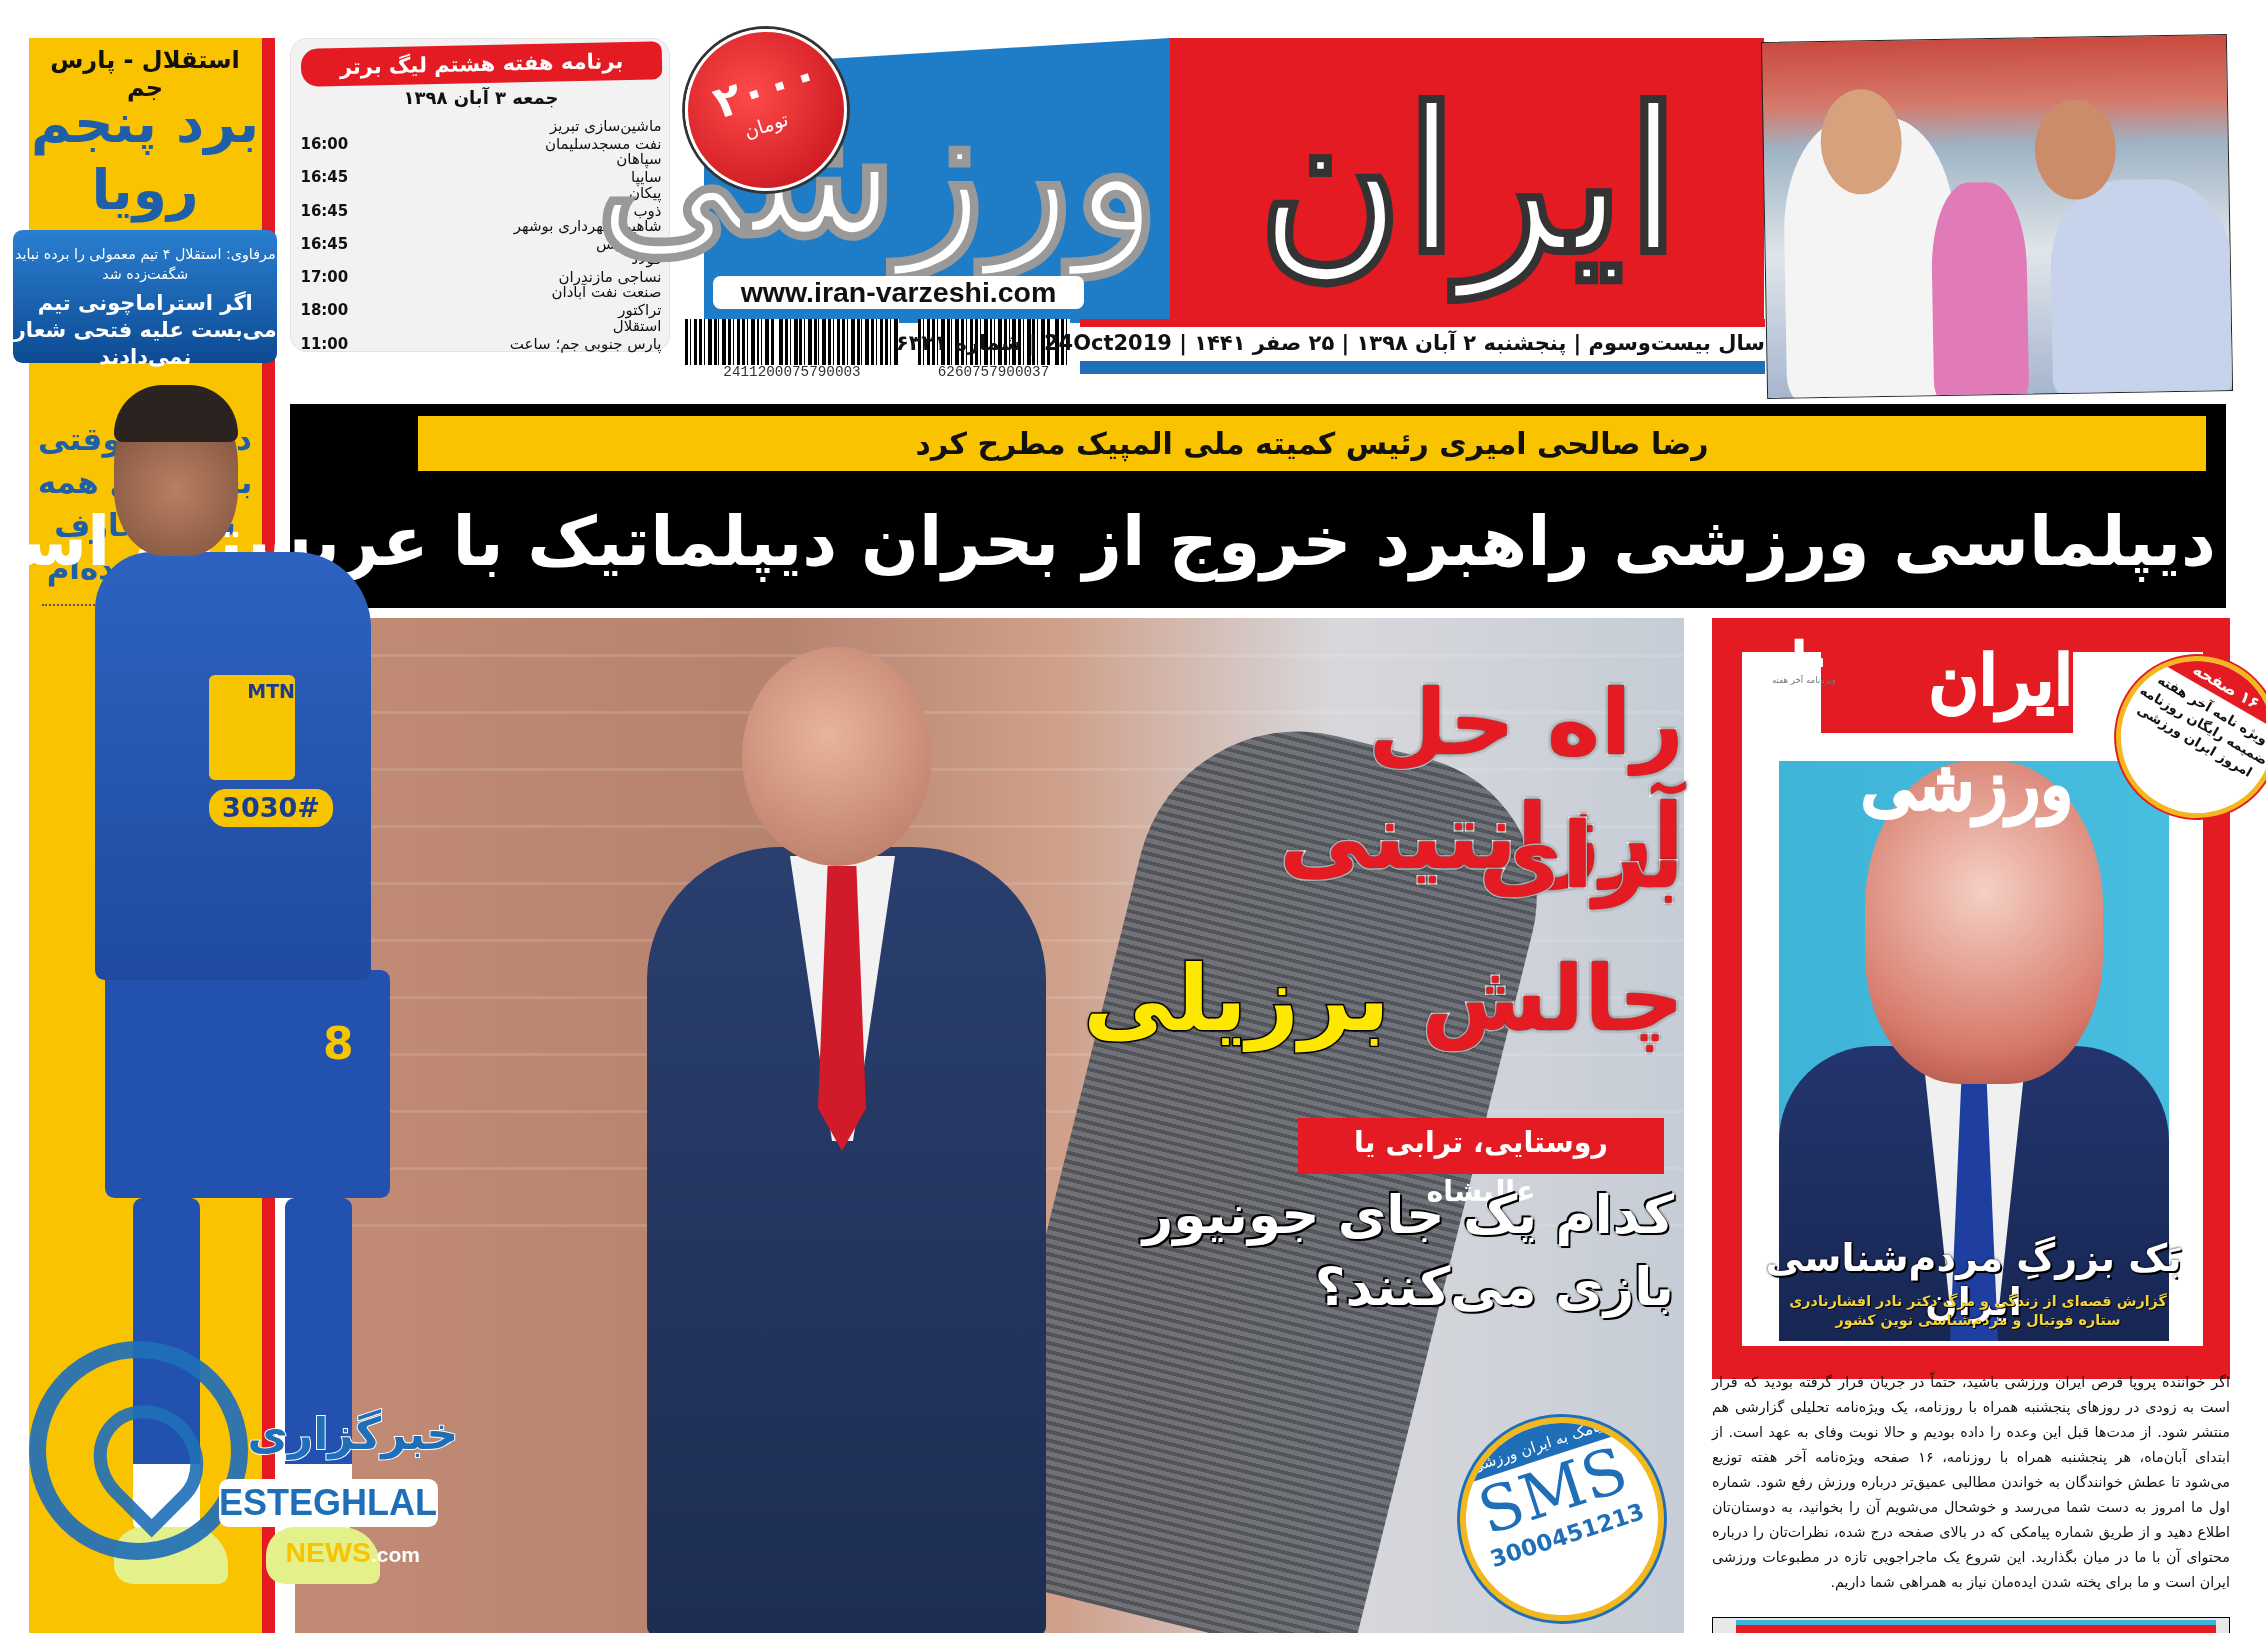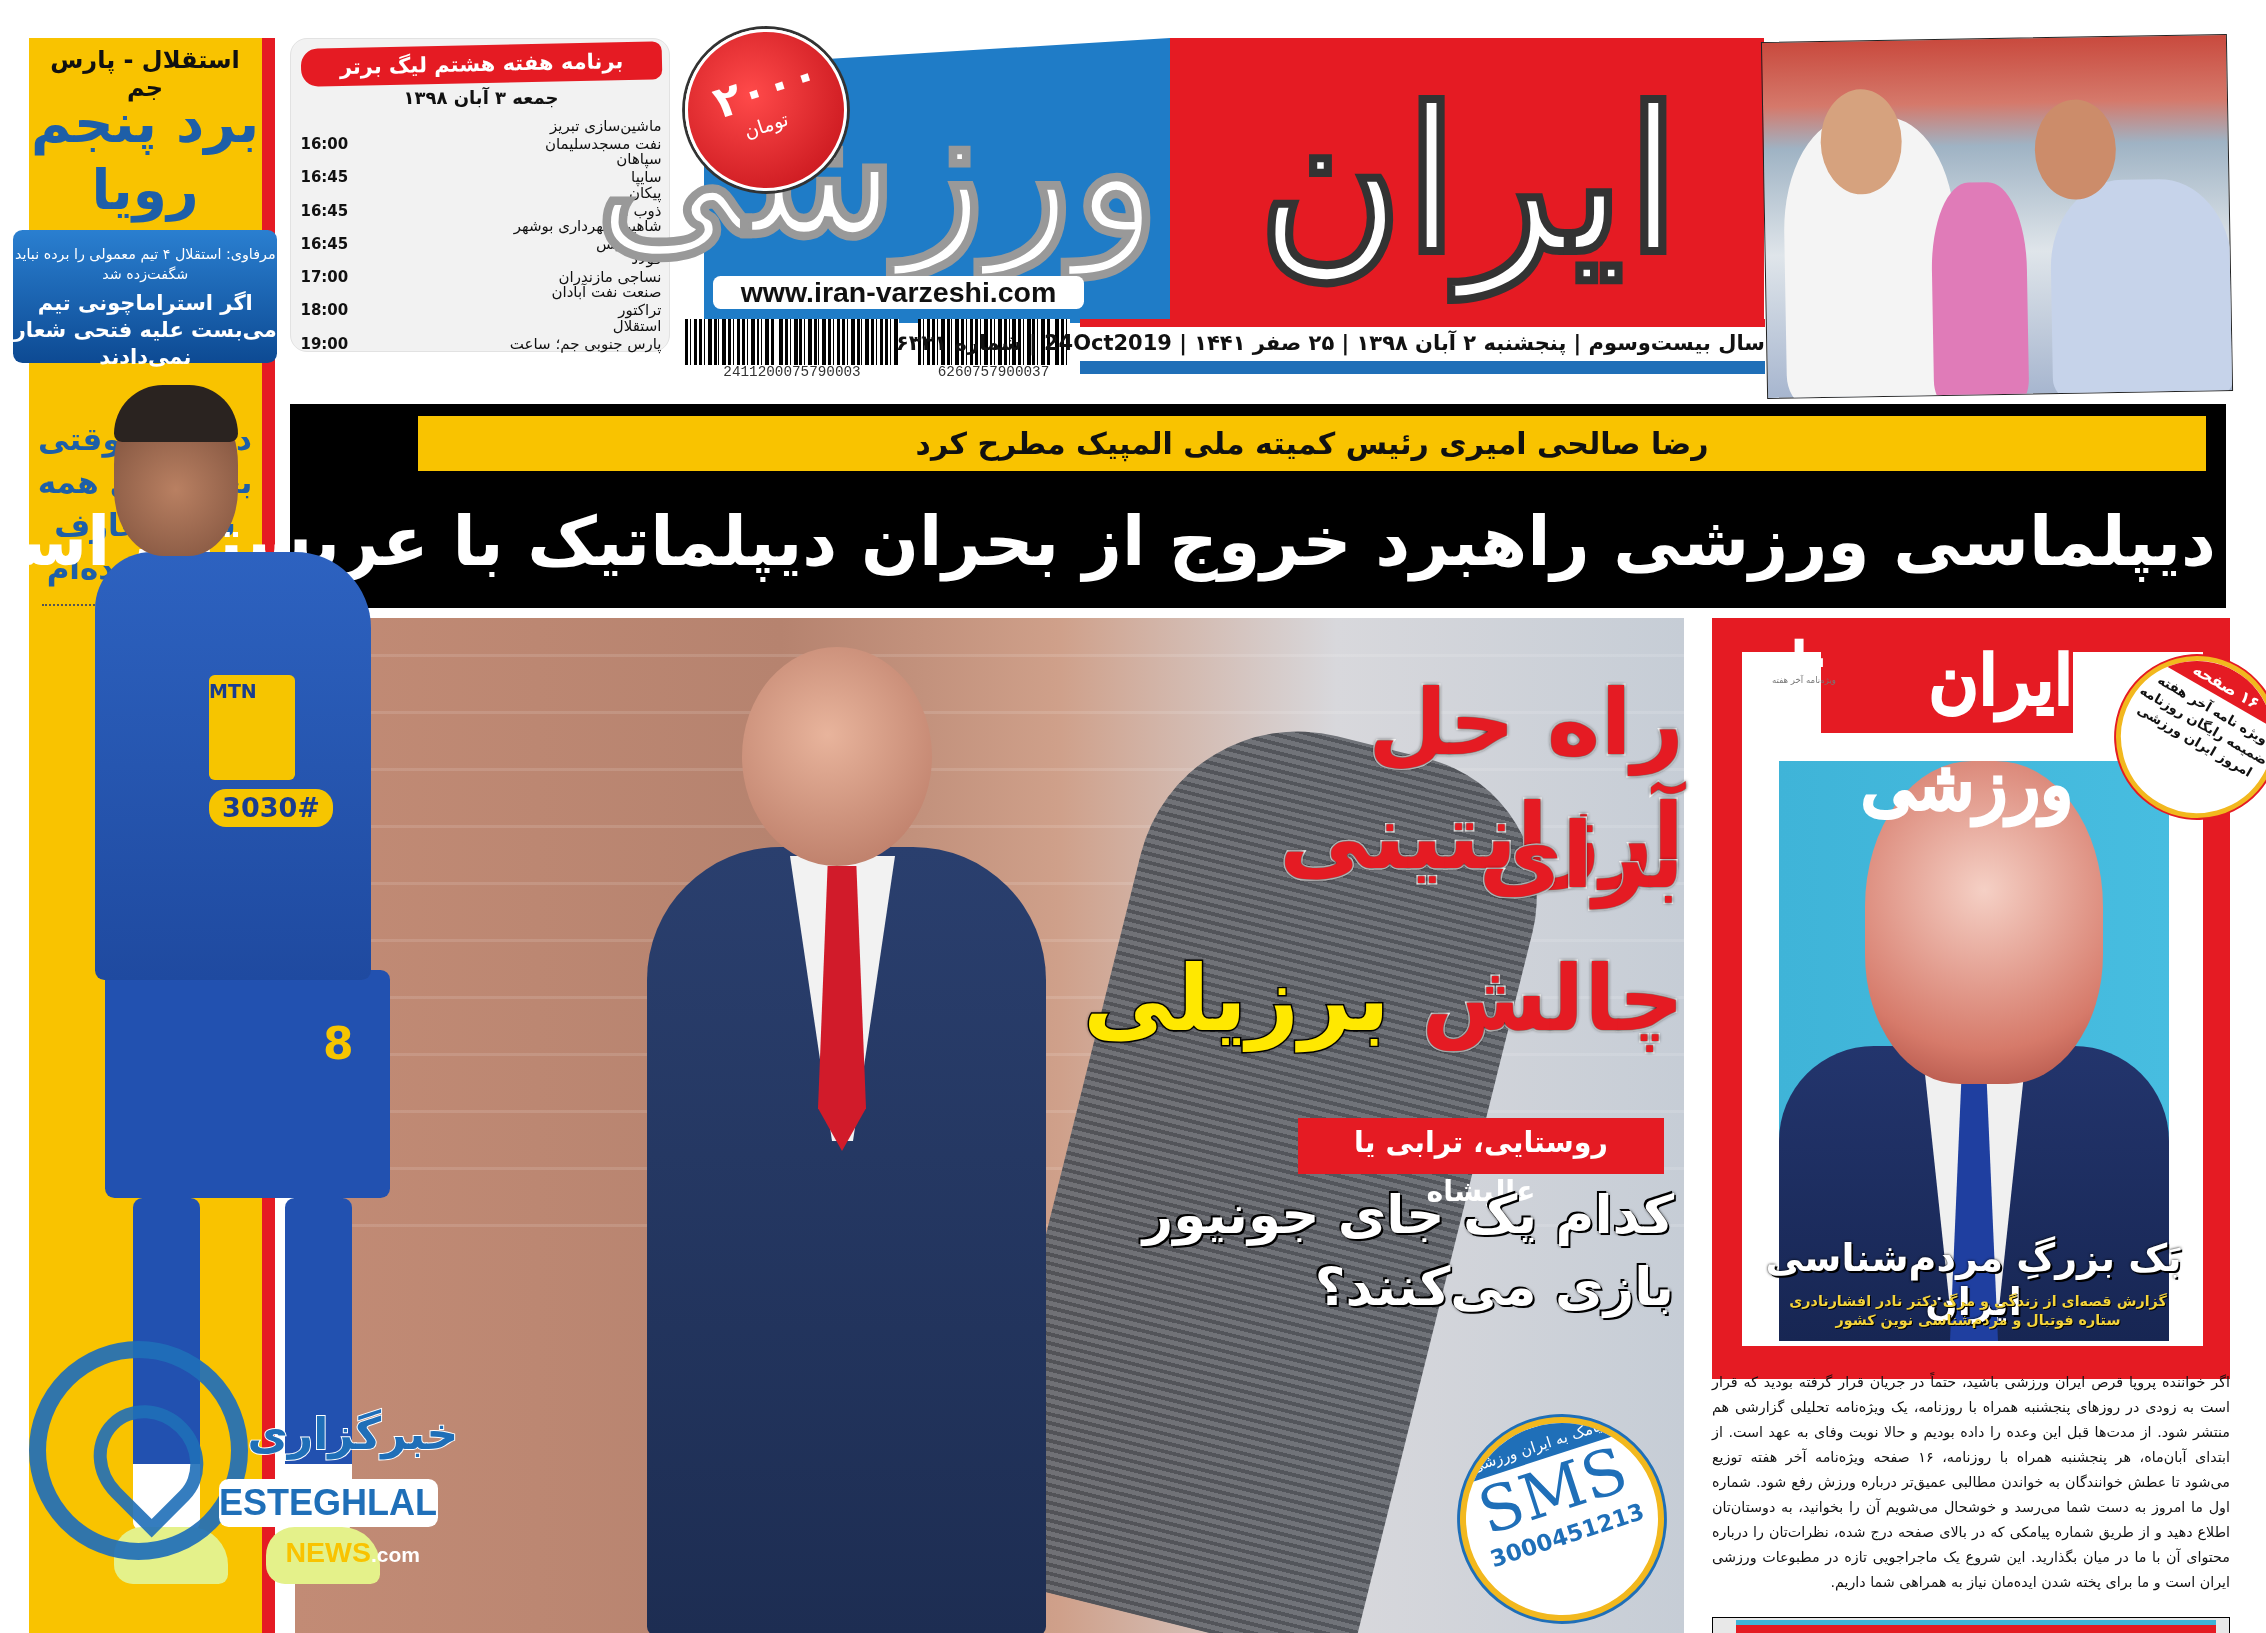--- a/index.html
+++ b/index.html
@@ -188,7 +188,7 @@
       <span class="home">استقلال</span>
       <span class="line2">
         <span>پارس جنوبی جم؛ ساعت</span>
-        <span class="time">19:00</span>
+        <span class="time">11:00</span>
       </span>
     </div>
 </div>

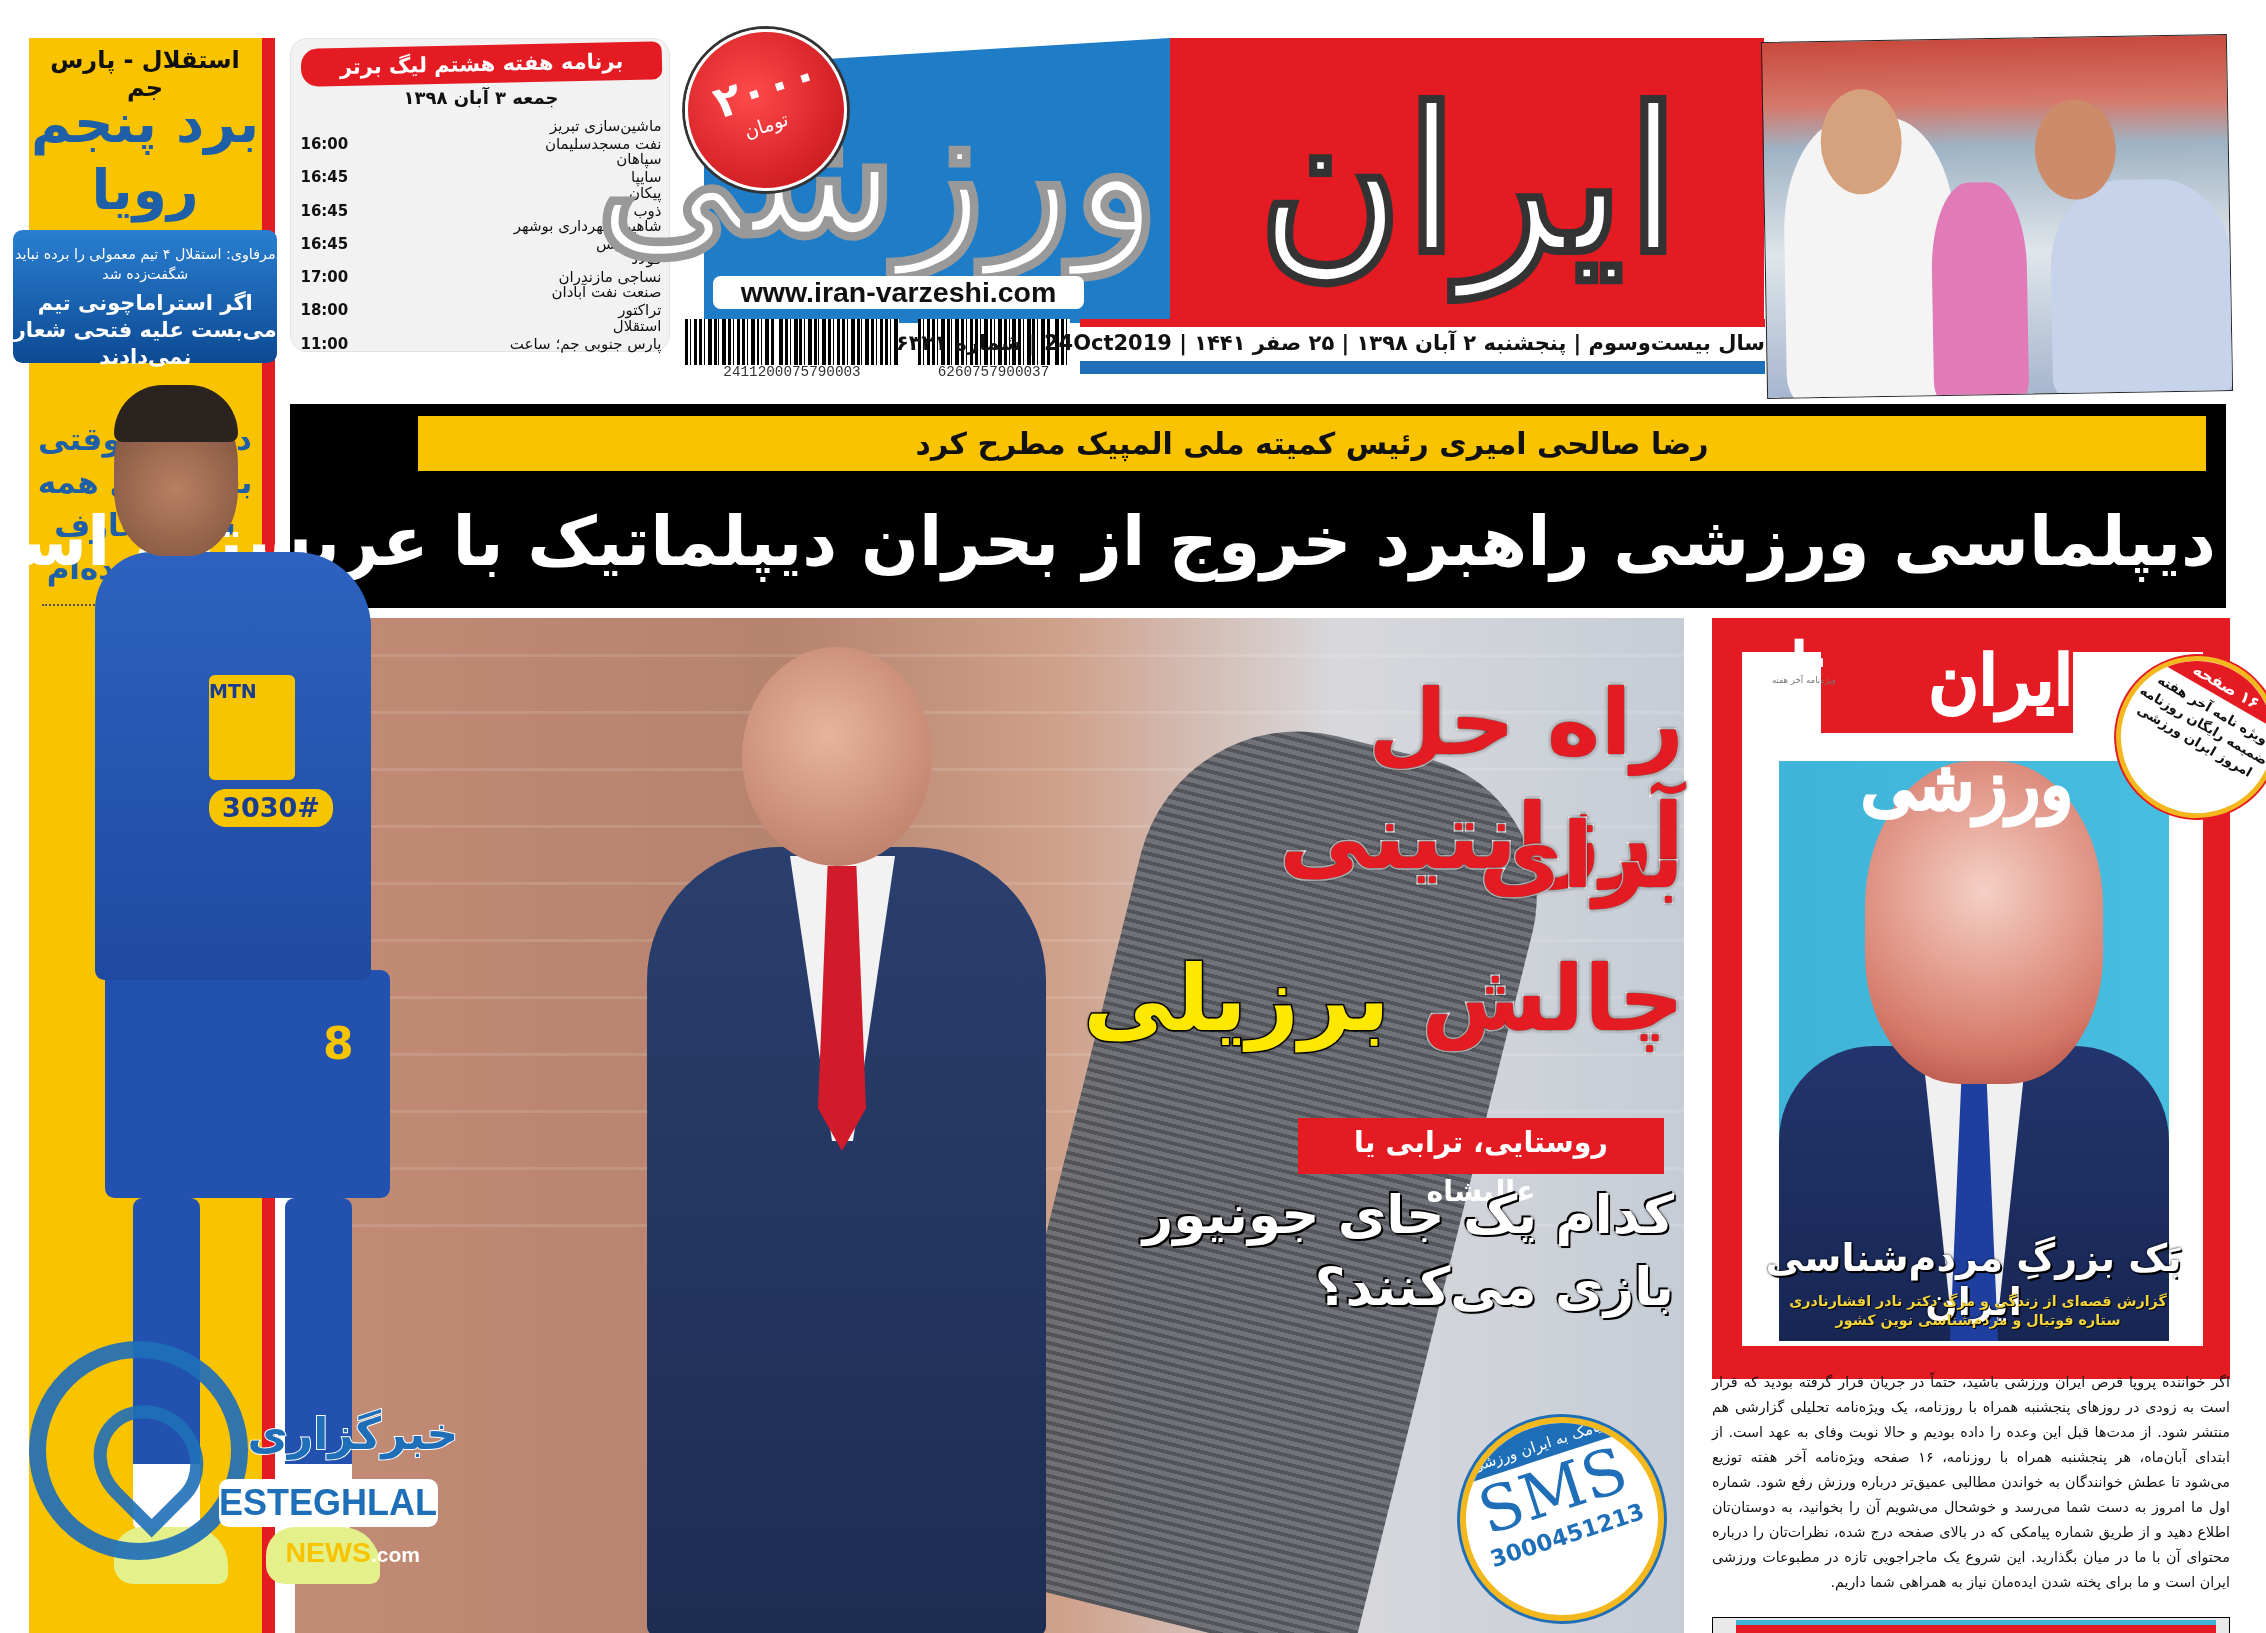--- a/index.html
+++ b/index.html
@@ -86,7 +86,7 @@
   .pl-head { position:absolute; left: 19px; top: 0; width: 124px; height: 166px; border-radius: 45% 45% 40% 40%; background: radial-gradient(circle at 50% 60%, #b98062, #6f4533); }
   .pl-hair { position:absolute; left: 19px; top: -4.8px; width: 124px; height: 57px; border-radius: 57px 57px 9.5px 9.5px; background:#2a2320; }
   .pl-shirt { position:absolute; left: 0; top: 162px; width: 276px; height: 428px; background: linear-gradient(#2d62c0, #1f4aa0); border-radius: 57px 76px 9.5px 9.5px; }
-  .pl-sponsor { position:absolute; left: 114px; top: 285px; width: 86px; height: 105px; background:#f6c500; border-radius:5.7px; color:#1a3d8f; font-weight:bold; font-size:19px; text-align:left; line-height:32px; direction:ltr; }
+  .pl-sponsor { position:absolute; left: 114px; top: 285px; width: 86px; height: 105px; background:#f6c500; border-radius:5.7px; color:#1a3d8f; font-weight:bold; font-size:19px; text-align:right; line-height:32px; direction:ltr; }
   .pl-number { position:absolute; left: 114px; top: 399px; width: 124px; height: 38px; background:#f6c500; border-radius:17px; color:#1a3d8f; font-weight:bold; font-size:27px; text-align:center; line-height:38px; direction:ltr; }
   .pl-shorts { position:absolute; left: 9.5px; top: 580px; width: 285px; height: 228px; background:#2251b0; border-radius: 9.5px; }
   .pl-shortnum { position:absolute; left: 228px; top: 628px; color:#f6c500; font-size: 44px; font-weight:bold; direction:ltr; }

